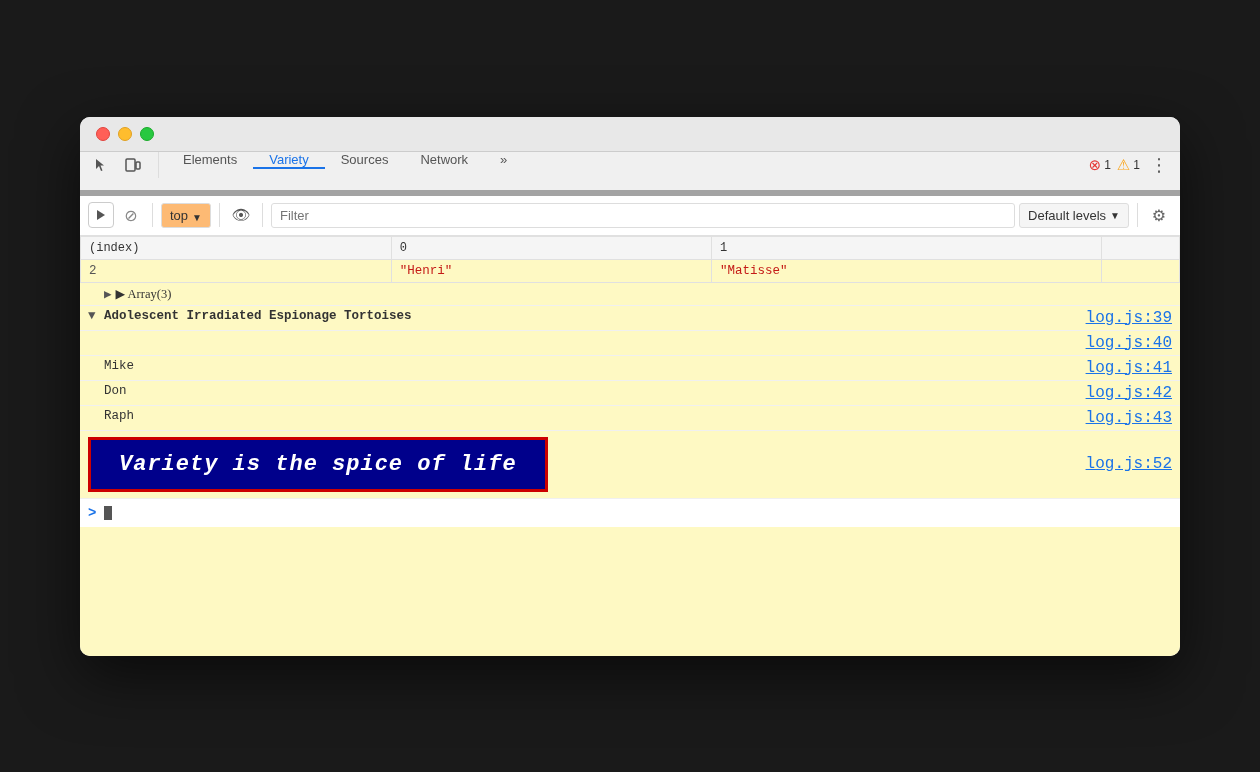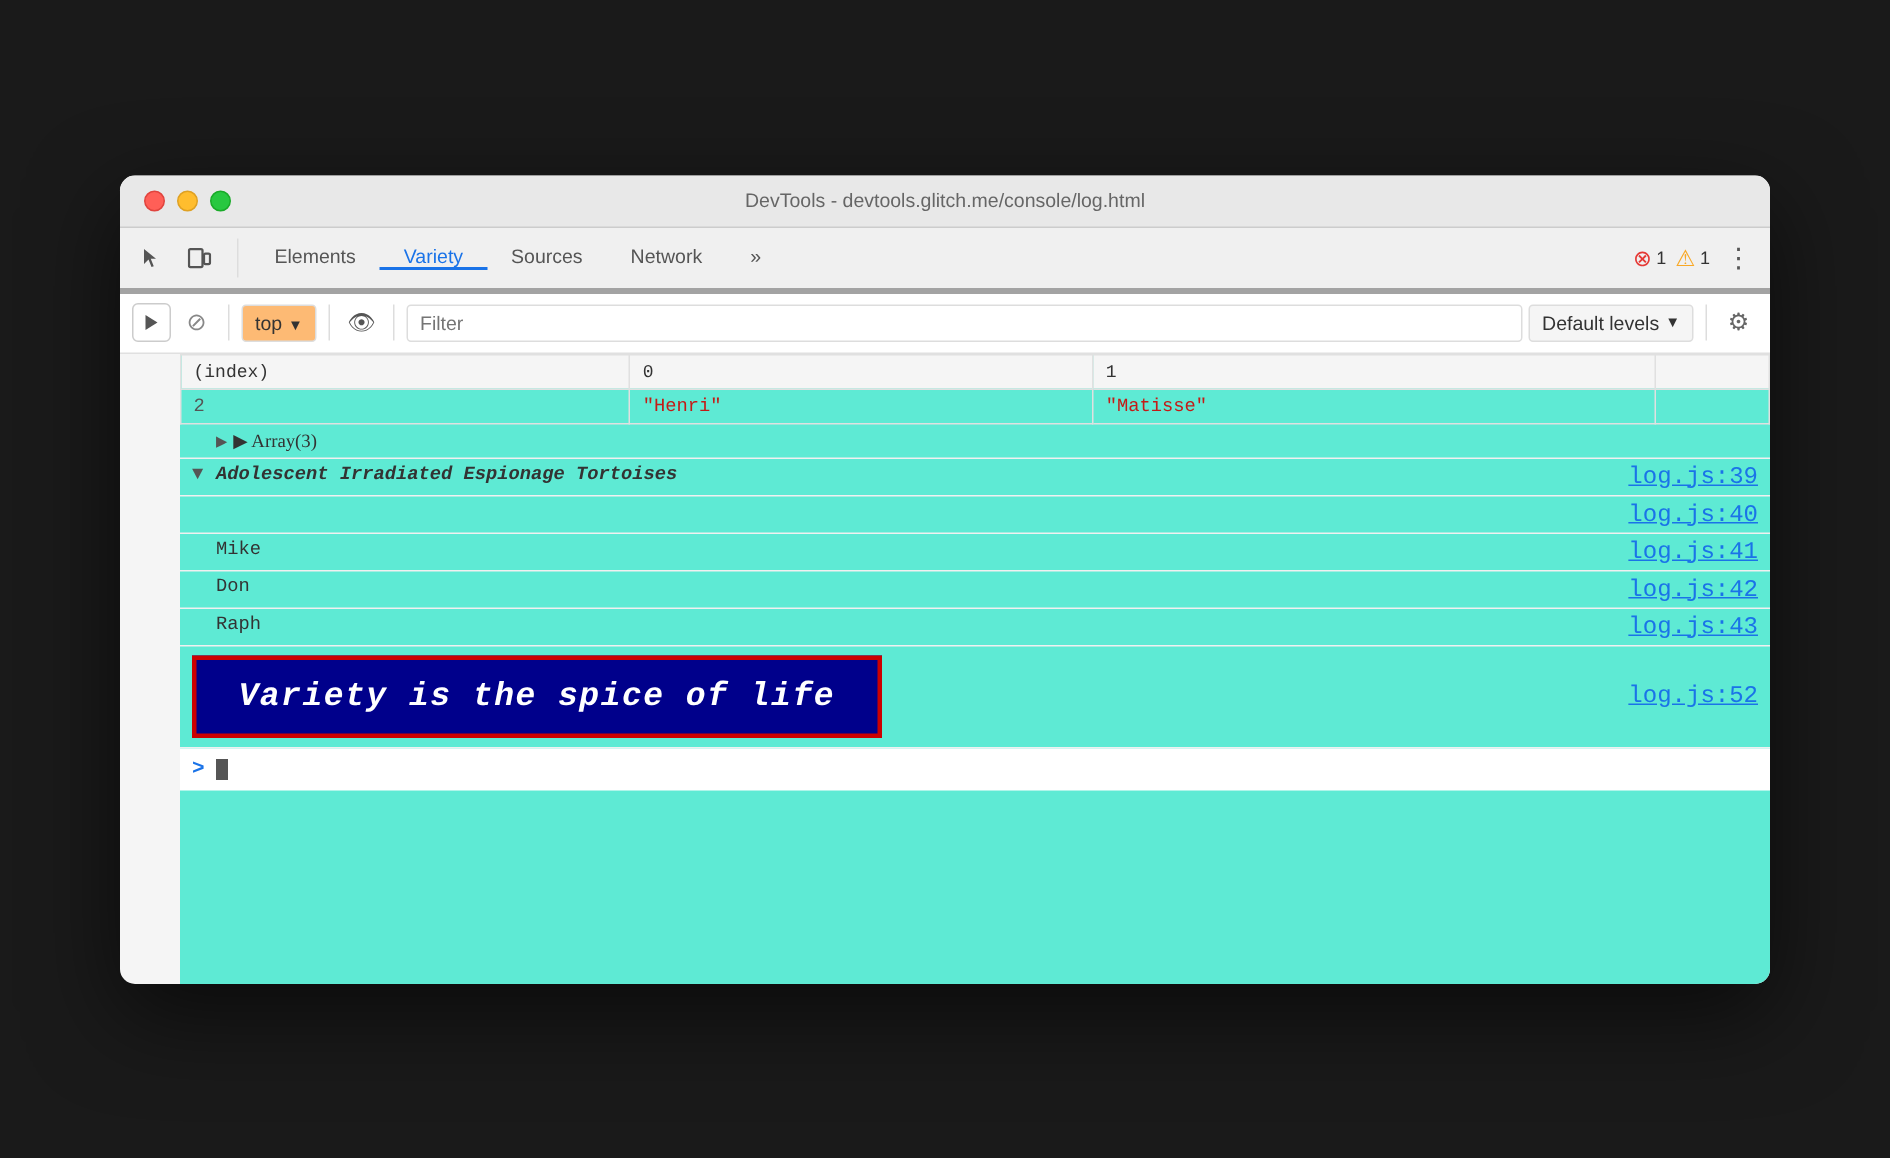--- a/index.html
+++ b/index.html
@@ -336,7 +336,6 @@
       <div class="traffic-light tl-min"></div>
       <div class="traffic-light tl-max"></div>
     </div>
-    <span class="title-text">DevTools - devtools.glitch.me/console/log.html</span>
   </div>
 
   <div class="tab-bar">

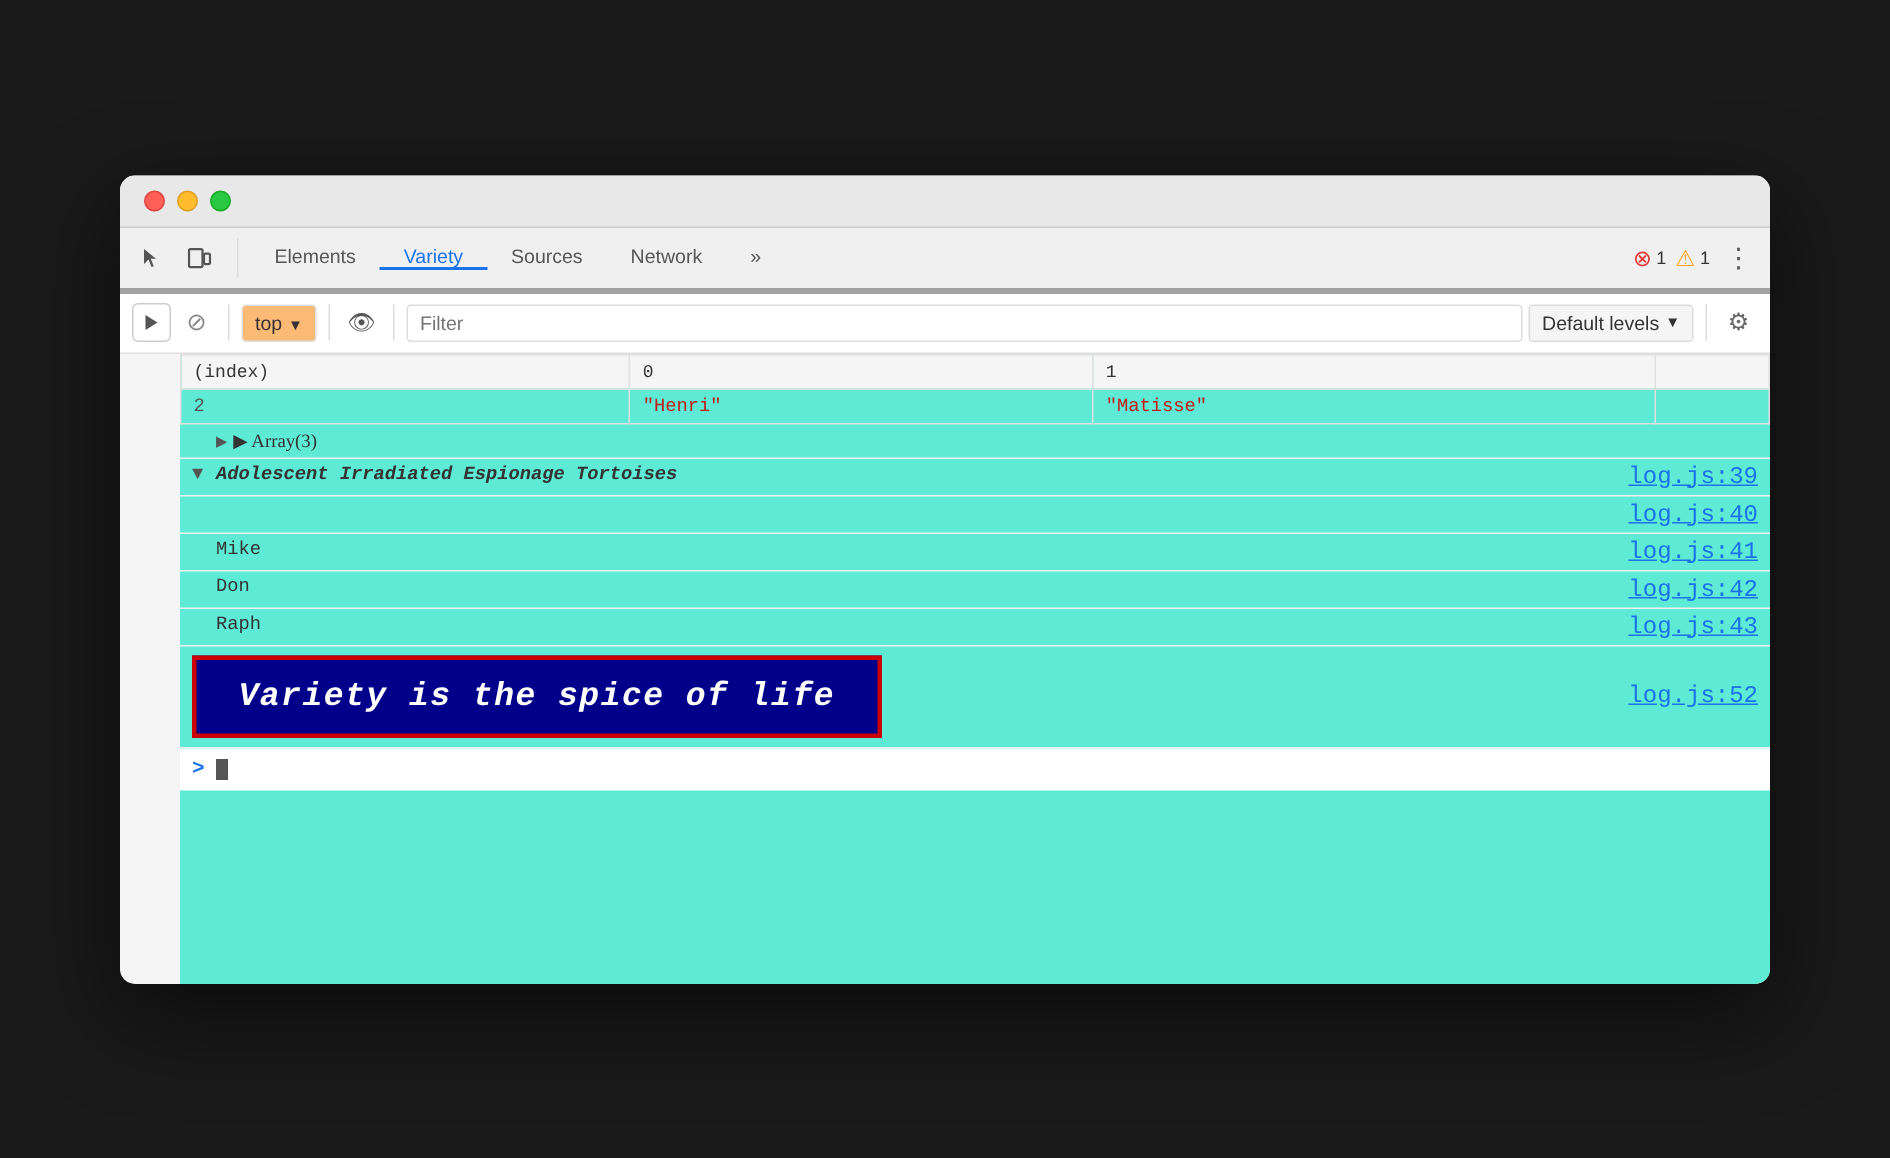--- a/index.html
+++ b/index.html
@@ -59,9 +59,9 @@
     
     .tab-bar {
       background: #f0f0f0;
-      border-bottom: 4px solid #a3a3a3;
-      display: flex;
-      align-items: center;
+      border-bottom: 6px solid #a3a3a3;
+      display: flex;
+      align-items: flex-start;
       padding: 0 8px;
       height: 44px;
     }

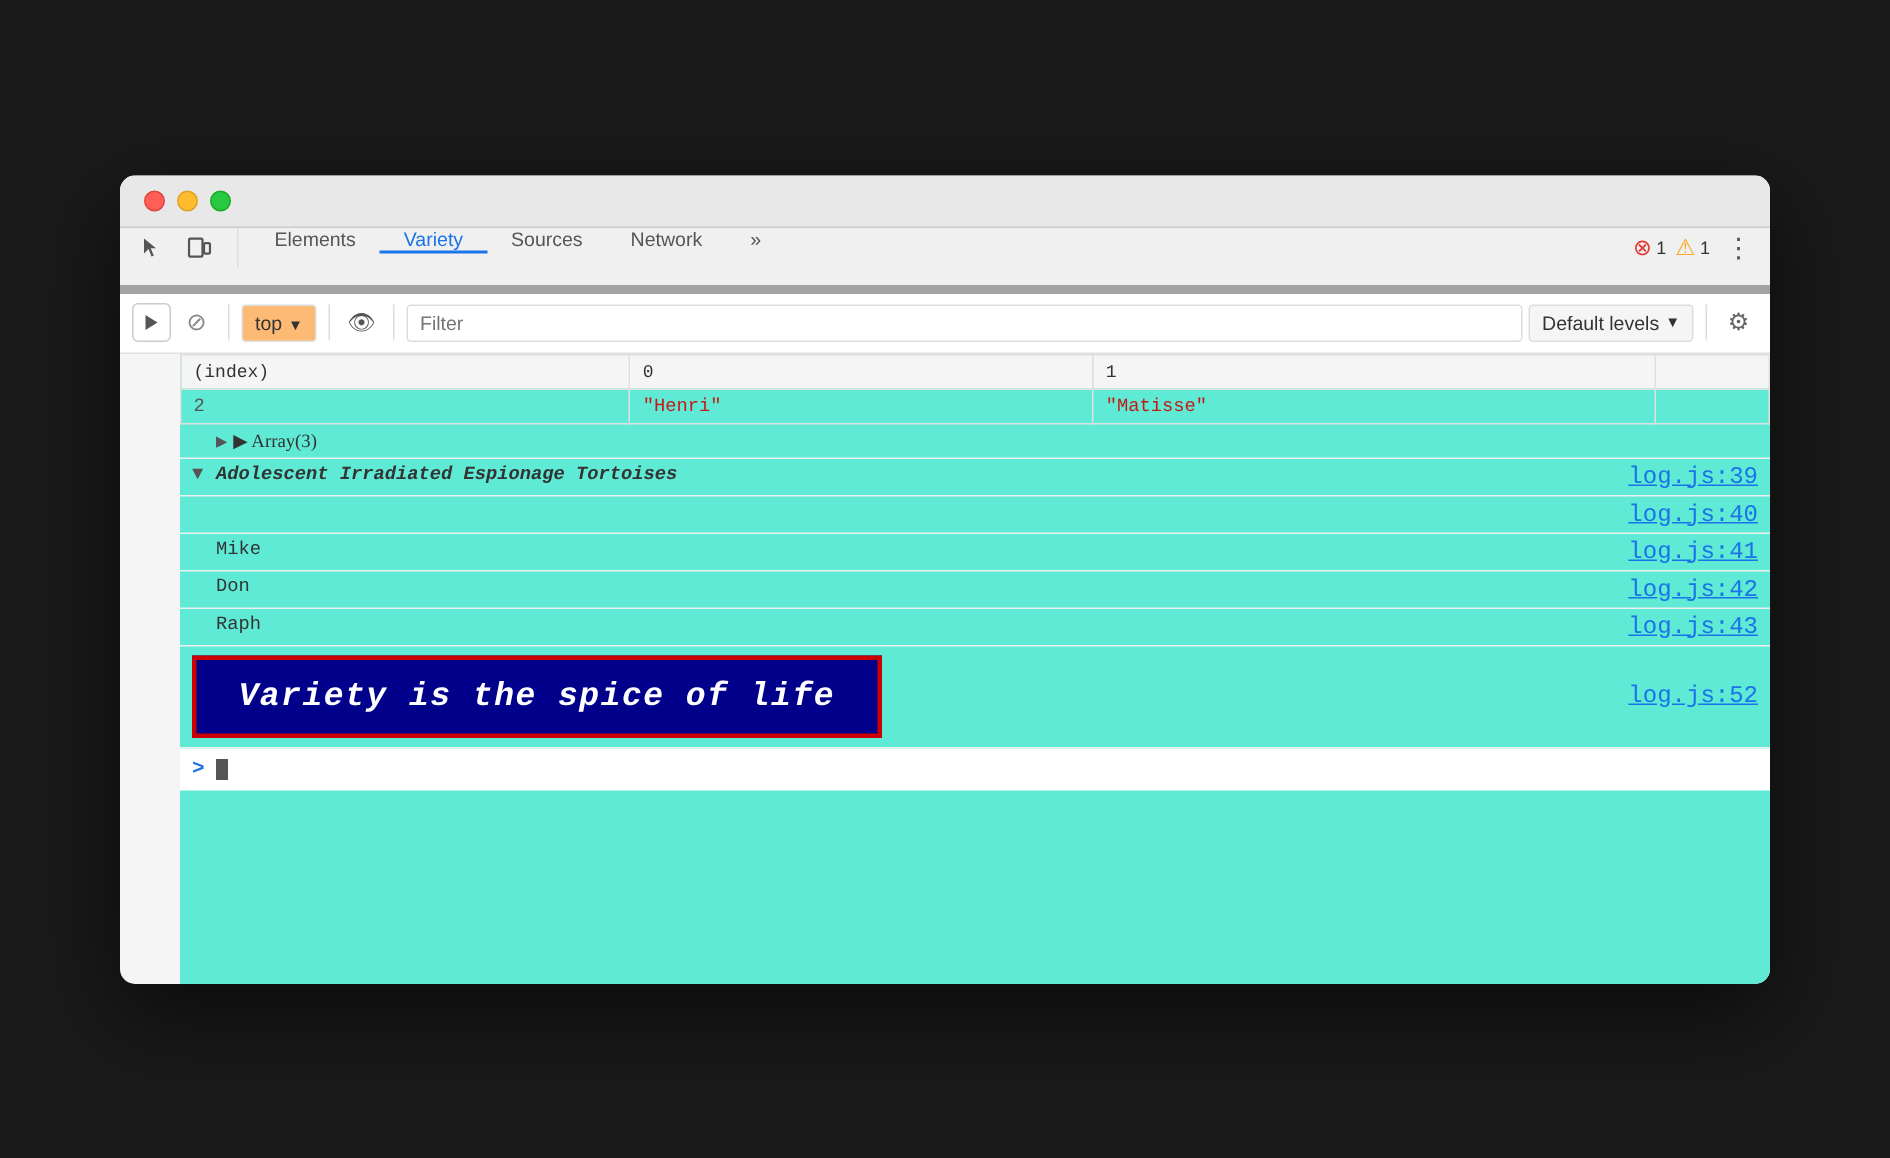--- a/index.html
+++ b/index.html
@@ -194,12 +194,11 @@
 
     
     .console-content {
-      background: #5eead4;
+      background: #fef9c3;
       font-family: 'Courier New', 'Lucida Console', monospace;
       font-size: 12.5px;
       overflow: auto;
       min-height: 420px;
-      margin-left: 40px;
     }
 
     

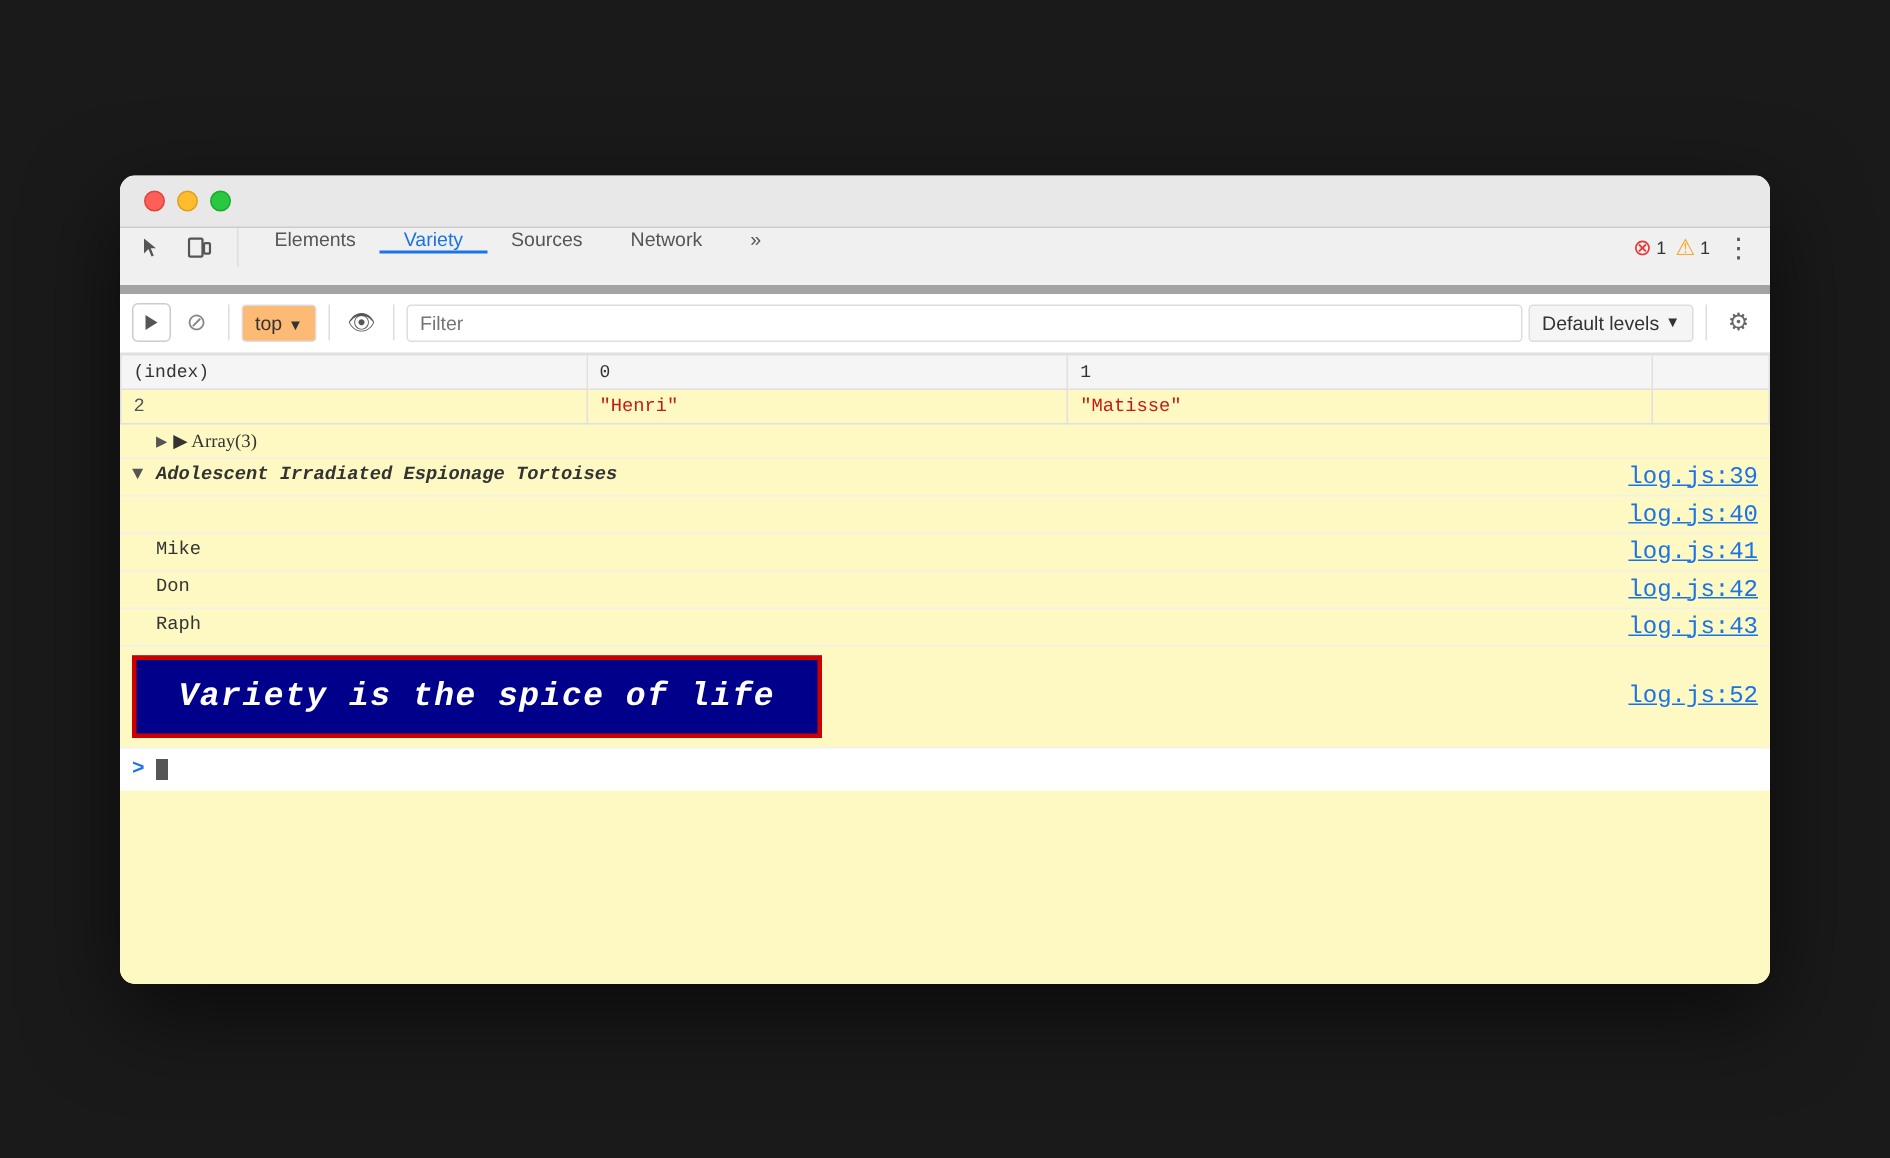--- a/index.html
+++ b/index.html
@@ -259,7 +259,7 @@
       padding-left: 16px;
     }
 
-    .bold-text { font-weight: bold; font-style: italic; }
+    .bold-text { font-weight: bold; }
 
     .log-indent {
       padding-left: 24px;

